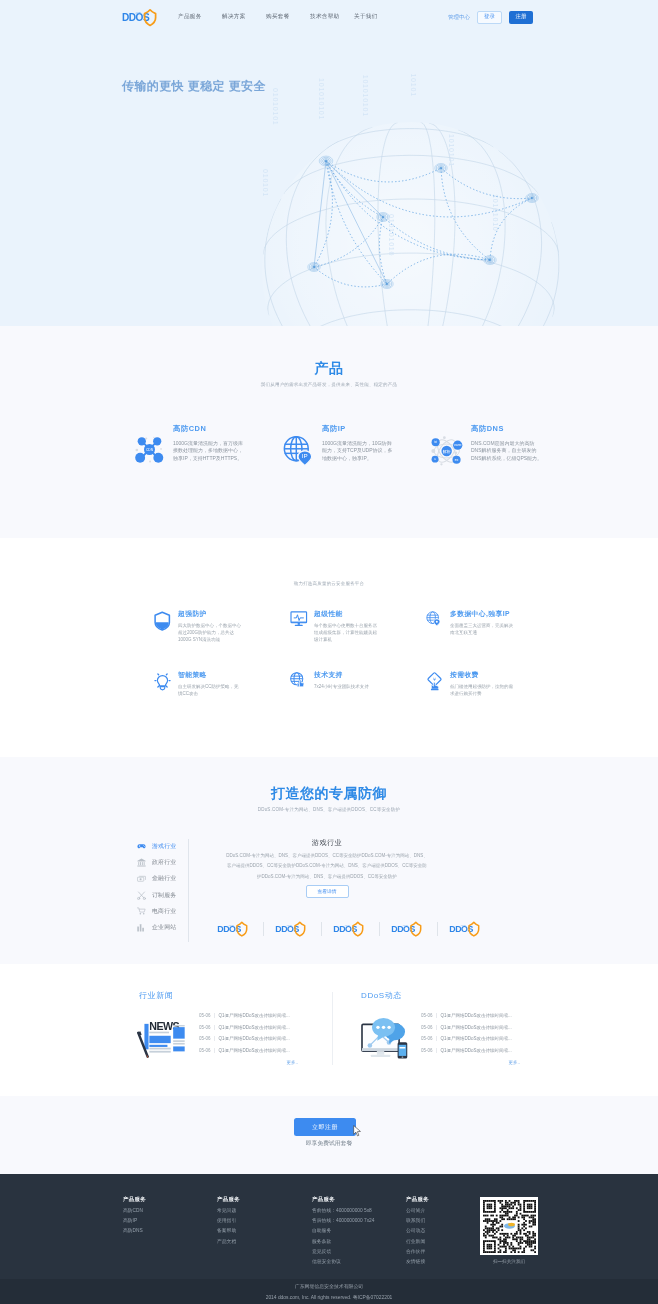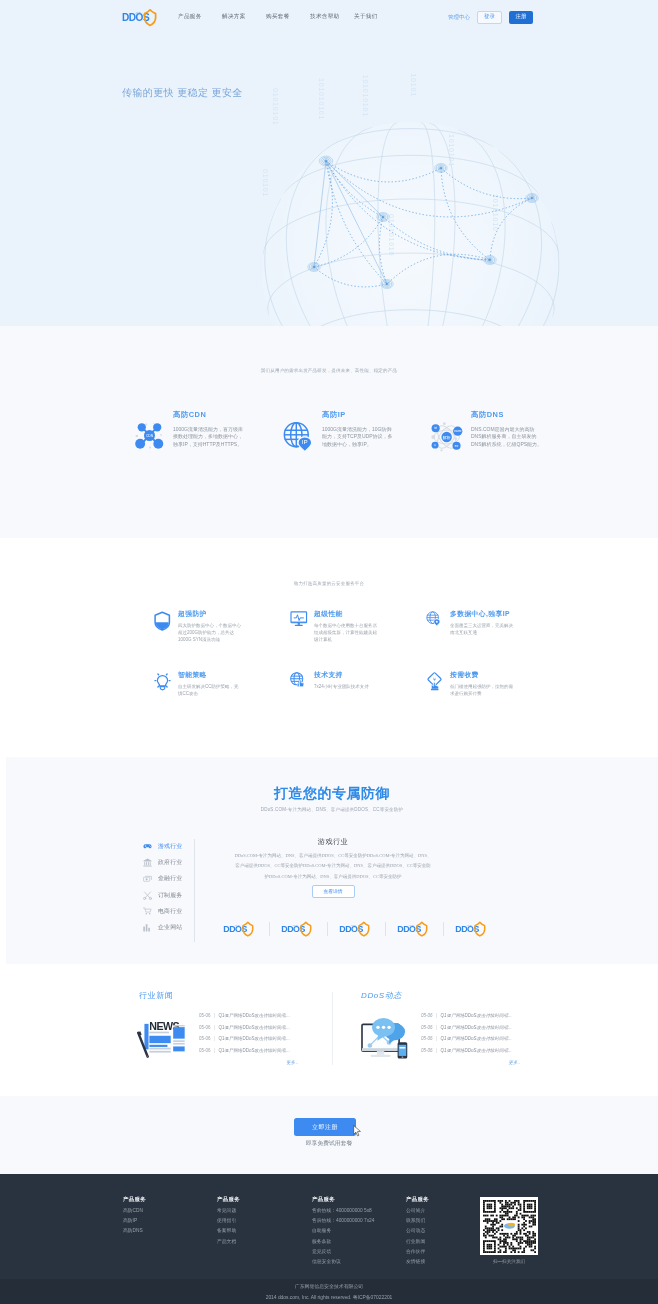--- a/index.html
+++ b/index.html
@@ -36,7 +36,7 @@
   .hero-globe { position: absolute; left: 261px; top: 40px; }
   .hero-text { position: absolute; left: 118px; top: 46px; }
   .hero-title { font-size: 25px; color: #5596e3; font-weight: 400; letter-spacing: 0px; line-height: 38px; }
-  .hero-sub { font-size: 10px; color: #7aa6d8; margin-top: 8px; letter-spacing: .4px; line-height: 1; padding-left: 4px; }
+  .hero-sub { font-size: 12px; color: #7aa6d8; margin-top: 0px; letter-spacing: .4px; line-height: 1; padding-left: 4px; font-weight: bold; }
 
   
   .sec-title { font-size: 14px; font-weight: bold; color: #2e8ae6; text-align: center; letter-spacing: .5px; line-height: 1; }

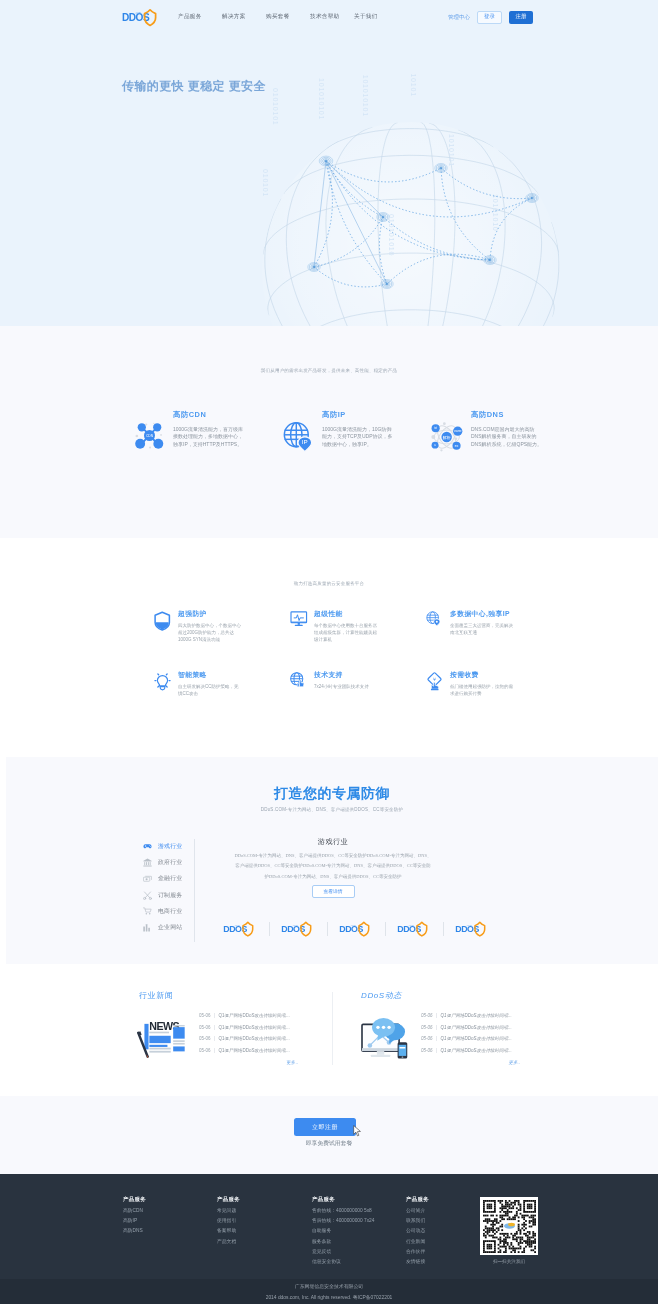--- a/index.html
+++ b/index.html
@@ -263,6 +263,7 @@
 </div>
 
 <div class="products">
+  <div class="sec-title">产品</div>
   <div class="sec-sub">我们从用户的需求出发产品研发，提供未来、高性能、稳定的产品</div>
   <div class="prod-row">
       <div class="prod-card">

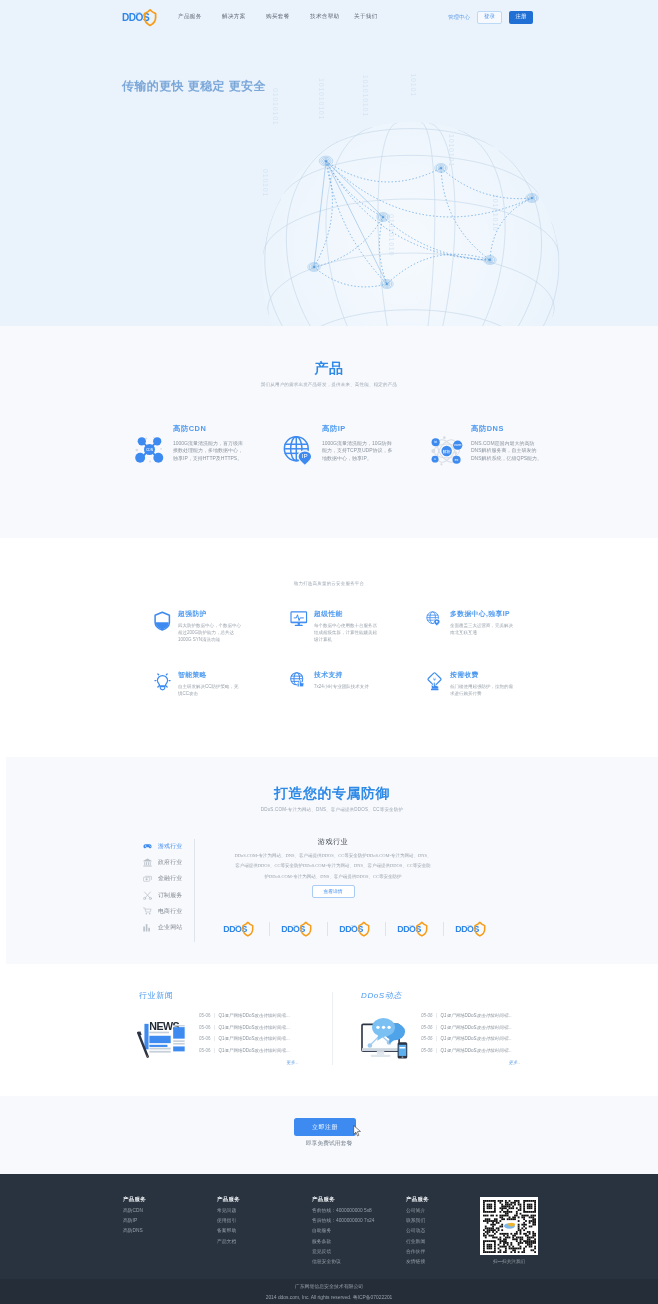--- a/index.html
+++ b/index.html
@@ -60,7 +60,7 @@
   .feat-p { font-size: 4.5px; color: #9aa3ac; line-height: 6.9px; margin-top: 6px; width: 63px; }
 
   
-  .industries { background: #f8f9fd; height: 207px; padding-top: 29px; margin-left: 6px; }
+  .industries { background: #f8f9fd; height: 207px; padding-top: 29px; }
   .ind-wrap { width: 435px; margin: 0 0 0 137px; display: flex; padding-top: 26px; position: relative; font-family: Liberation Serif, serif; }
   .ind-tabs { width: 52px; flex: none; border-right: 1px solid #e0e5ec; padding-right: 0px; height: 103px; }
   .ind-tab { display: flex; align-items: center; height: 16.2px; font-size: 5.9px; color: #80878f; letter-spacing: .2px; }

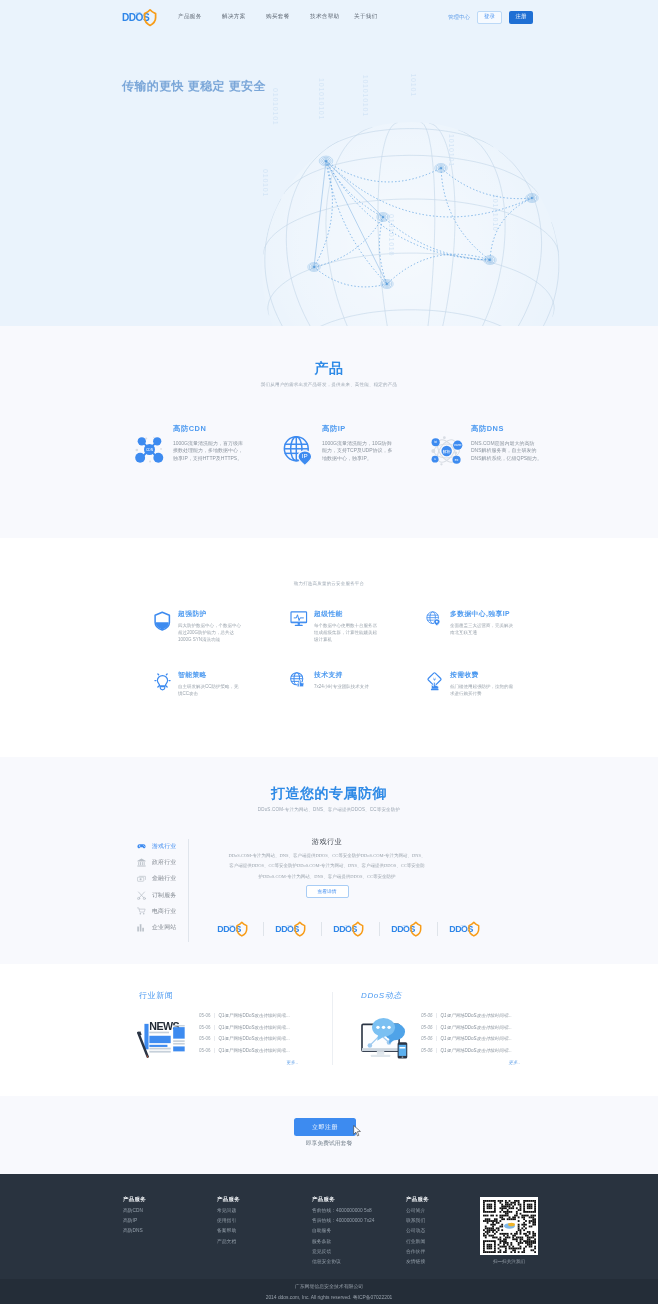--- a/index.html
+++ b/index.html
@@ -61,7 +61,7 @@
 
   
   .industries { background: #f8f9fd; height: 207px; padding-top: 29px; }
-  .ind-wrap { width: 435px; margin: 0 0 0 137px; display: flex; padding-top: 26px; position: relative; font-family: Liberation Serif, serif; }
+  .ind-wrap { width: 435px; margin: 0 0 0 137px; display: flex; padding-top: 26px; position: relative; }
   .ind-tabs { width: 52px; flex: none; border-right: 1px solid #e0e5ec; padding-right: 0px; height: 103px; }
   .ind-tab { display: flex; align-items: center; height: 16.2px; font-size: 5.9px; color: #80878f; letter-spacing: .2px; }
   .ind-tab .ind-tab-ic { color: #b9c0c8; }

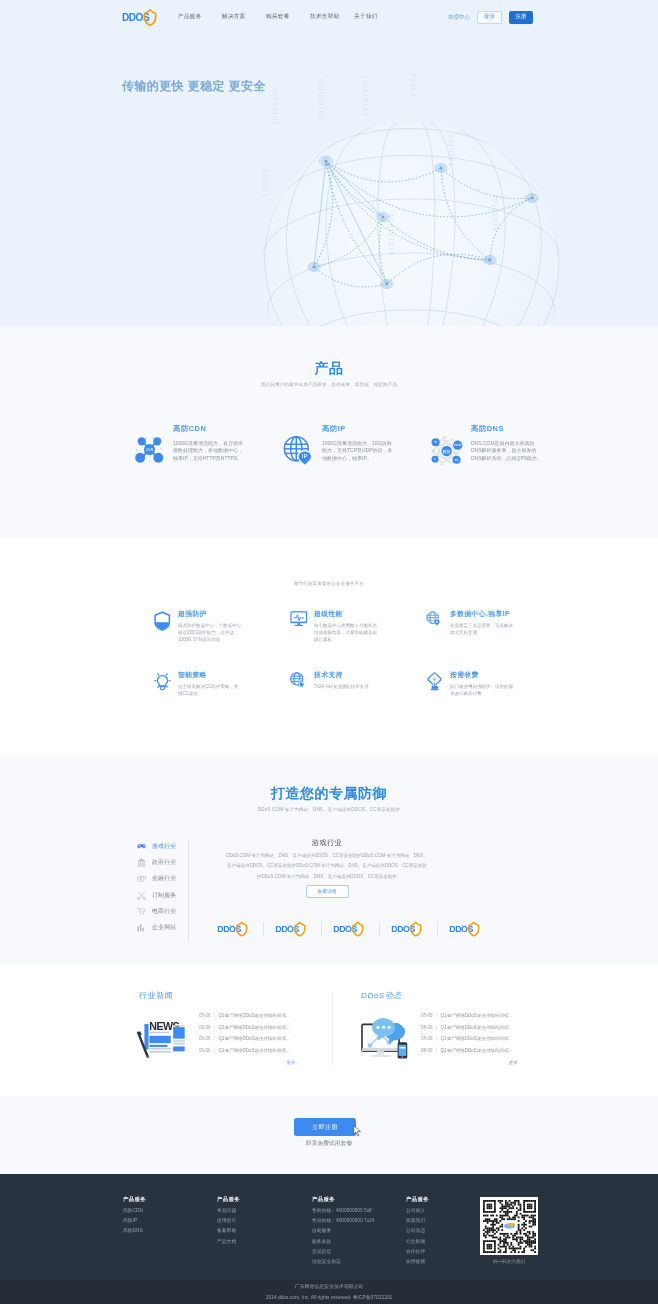--- a/index.html
+++ b/index.html
@@ -84,7 +84,7 @@
   .news { background: #ffffff; height: 132px; padding-top: 28px; }
   .news-wrap { width: 420px; margin: 0 0 0 139px; display: flex; }
   .news-col { width: 193px; }
-  .news-col.right { margin-left: 0px; padding-left: 28px; border-left: 1px solid #eceff3; width: 220px; font-style: italic; }
+  .news-col.right { margin-left: 0px; padding-left: 28px; border-left: 1px solid #eceff3; width: 220px; }
   .news-h { font-size: 8px; color: #4d9af0; letter-spacing: .6px; line-height: 1; }
   .news-body { display: flex; margin-top: 14px; }
   .news-ic { width: 62px; flex: none; padding-top: 0px; margin-left: -2px; }

